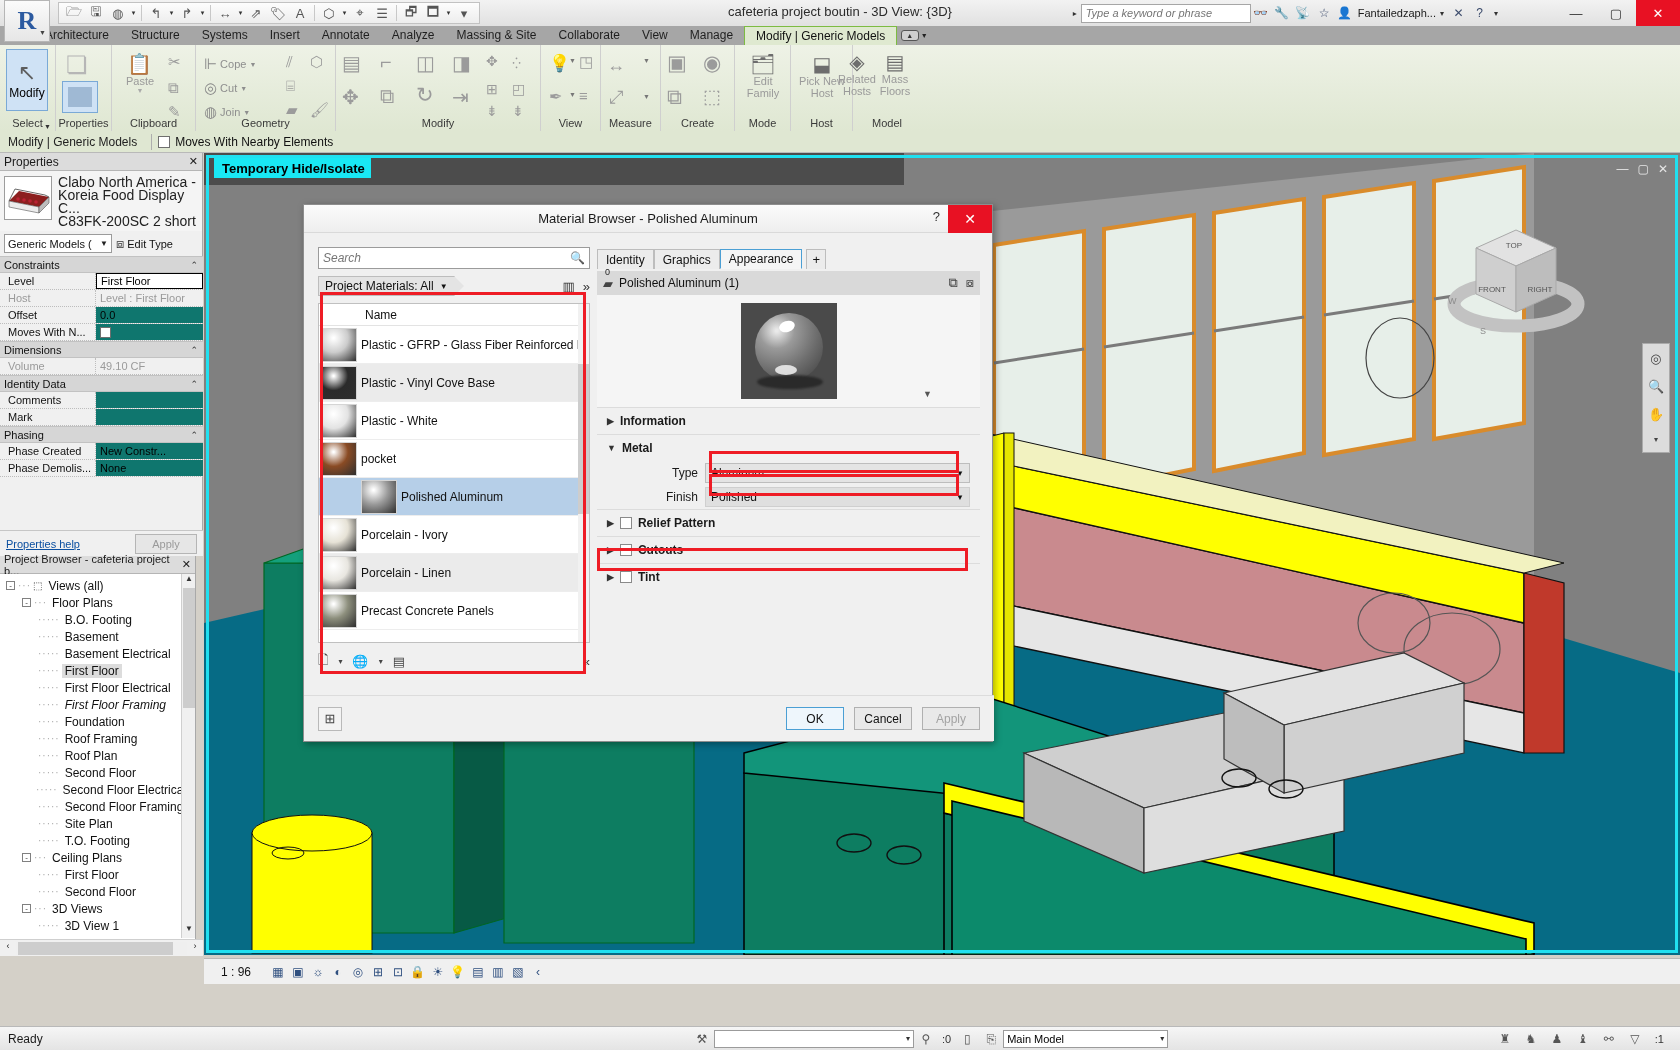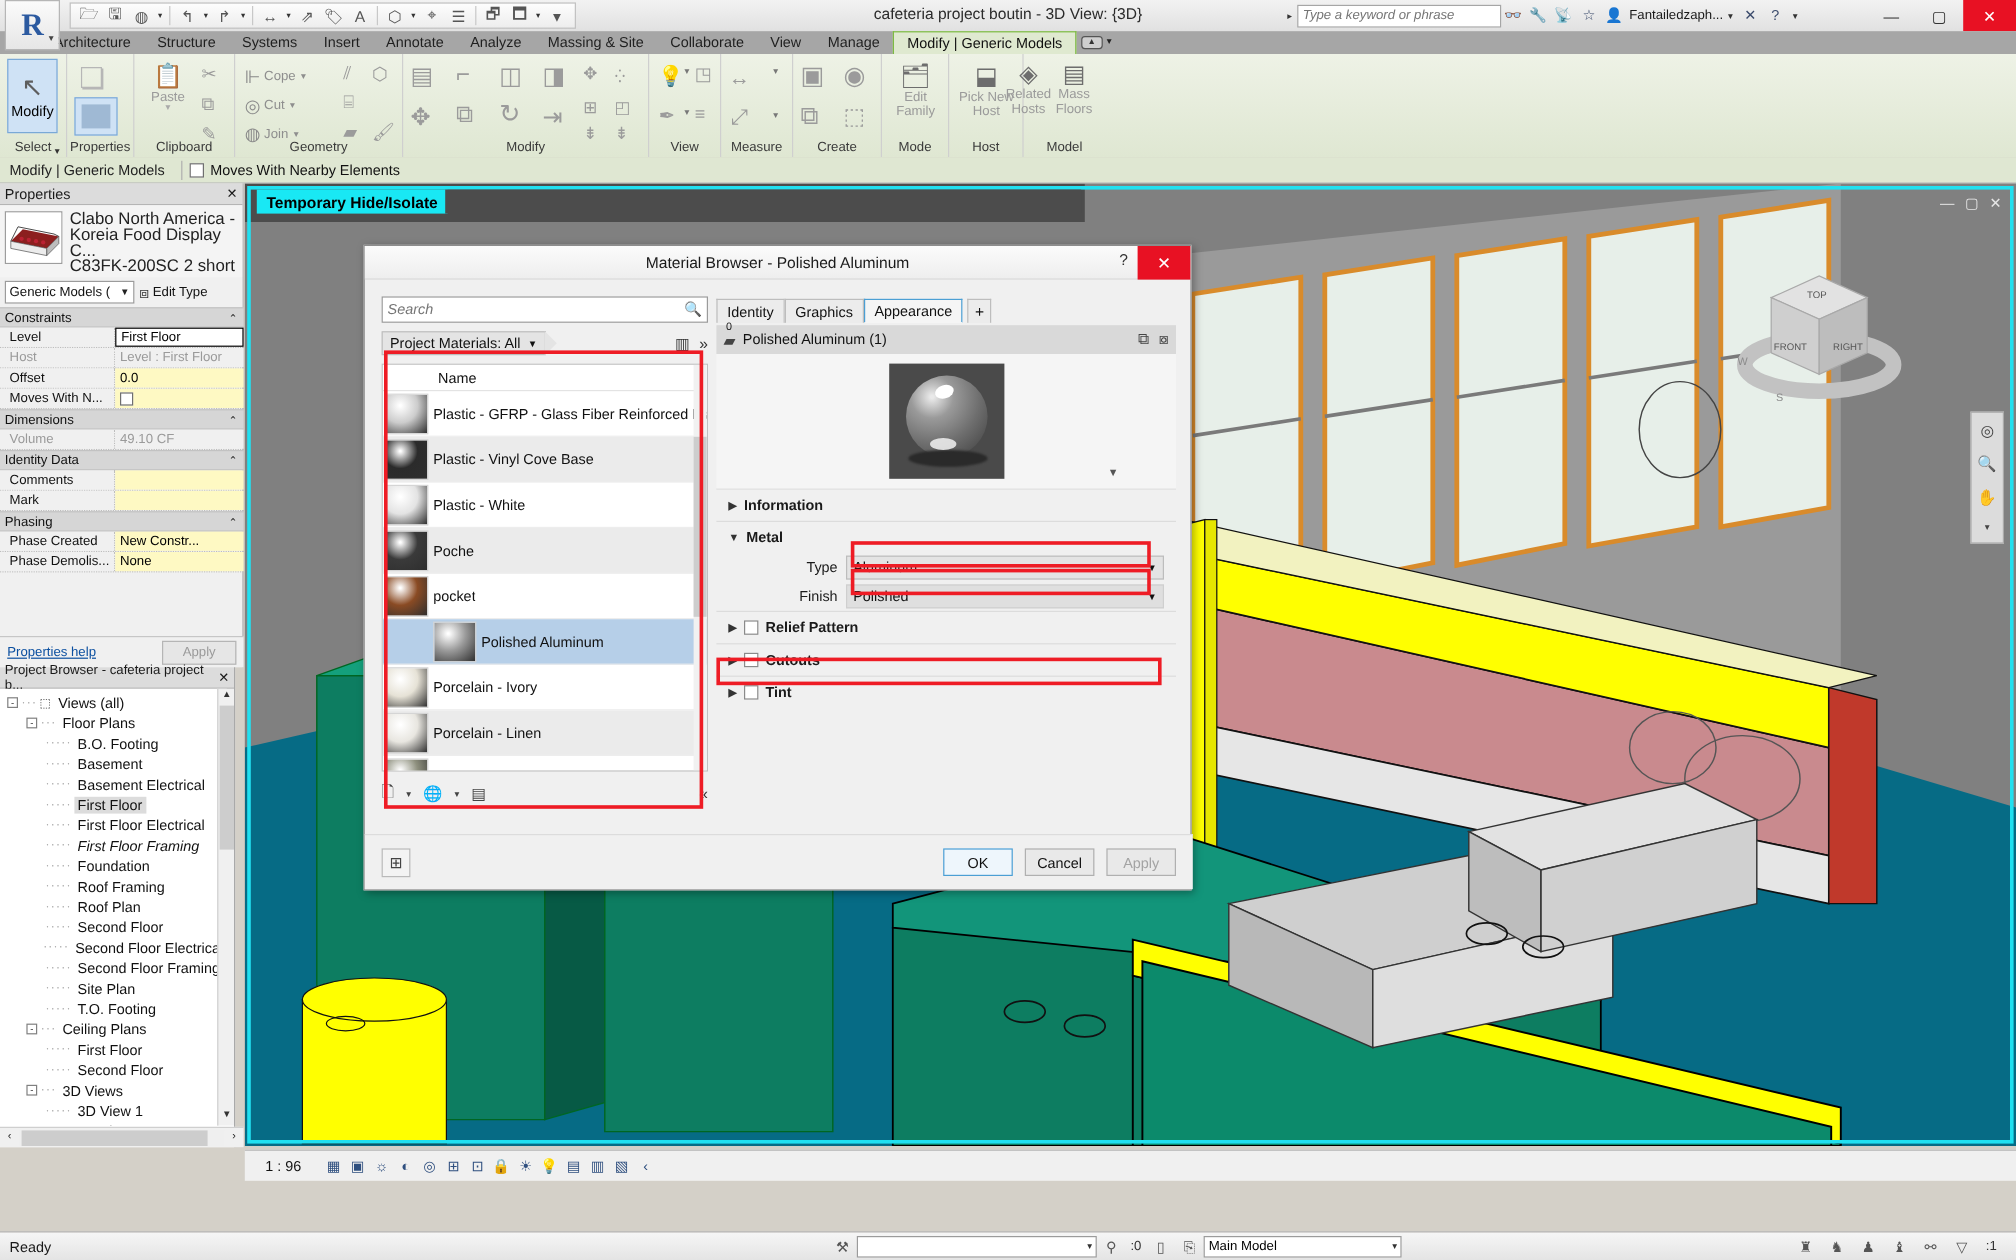--- a/index.html
+++ b/index.html
@@ -111,7 +111,7 @@
   .pkey { width:96px; padding-left:8px; font-size:11px; color:#111; display:flex; align-items:center;
           border-right:1px dotted #bdbdbd; background:#f0f0f0;}
   .pkey.dim { color:#9a9a9a;}
-  .pval { flex:1; padding-left:4px; font-size:11px; display:flex; align-items:center; background:#fef9c3;}
+  .pval { flex:1; padding-left:4px; font-size:11px; display:flex; align-items:center; background:#0f766e;}
   .pval.dim { color:#9a9a9a; background:#f0f0f0;}
   .pval.hl { border:1px solid #000; background:#fff; }
   .pval .minichk { width:11px; height:11px; border:1px solid #6f6f6f; background:#fff;}

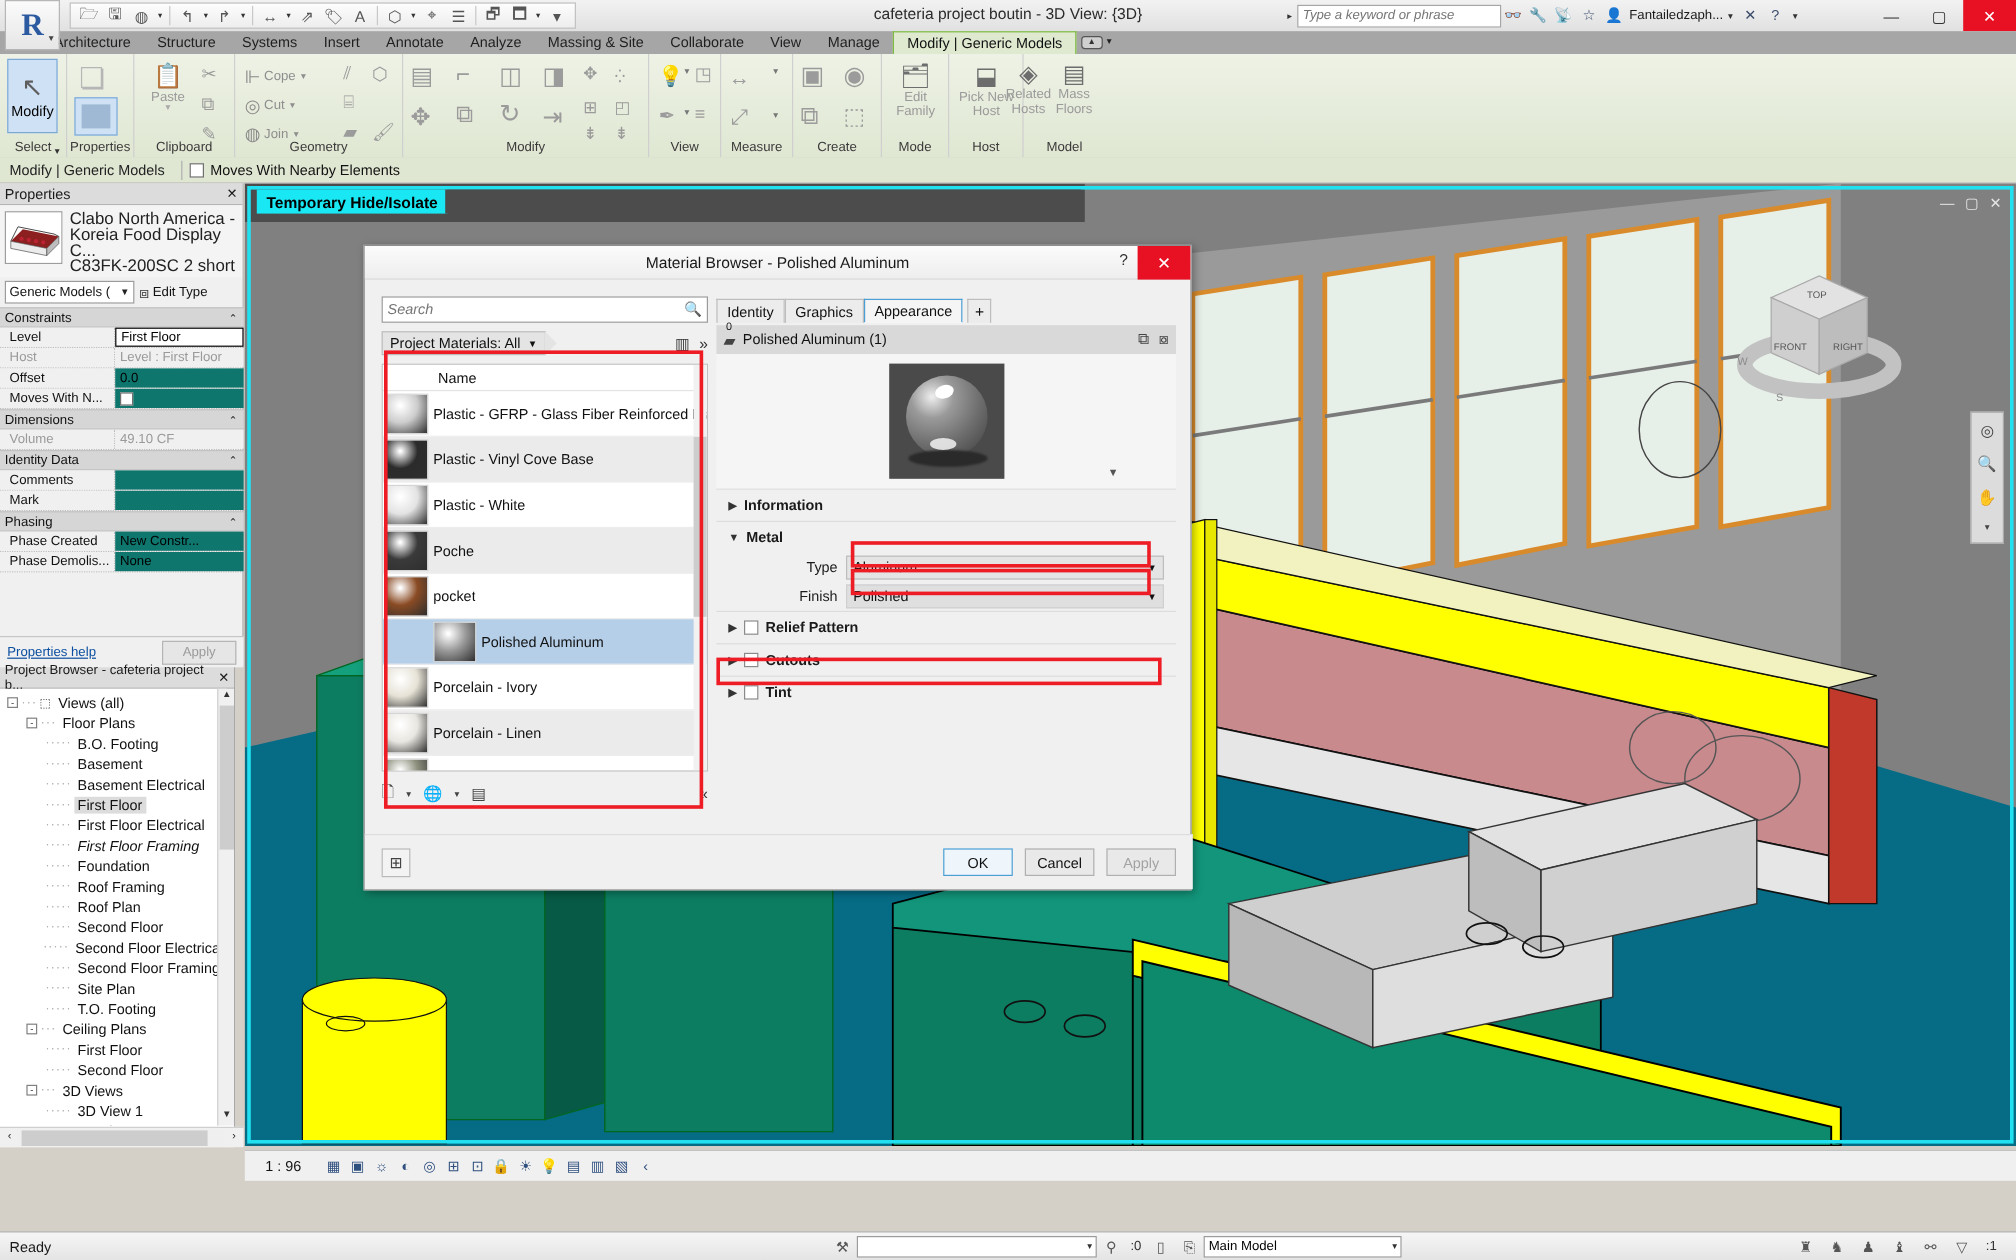--- a/index.html
+++ b/index.html
@@ -930,10 +930,6 @@
                 <span class="mthumb" style="background:radial-gradient(circle at 34% 28%, #ffffff 2%, #e3e3e3 45%, #2e2e2e 100%);"></span>
                 <span class="mname">Plastic - White</span>
               </div>
-              <div class="mrow alt">
-                <span class="mthumb" style="background:radial-gradient(circle at 34% 28%, #ffffff 2%, #3a3a3a 45%, #2e2e2e 100%);"></span>
-                <span class="mname">Poche</span>
-              </div>
               <div class="mrow">
                 <span class="mthumb" style="background:radial-gradient(circle at 34% 28%, #ffffff 2%, #8a4b24 45%, #2e2e2e 100%);"></span>
                 <span class="mname">pocket</span>

